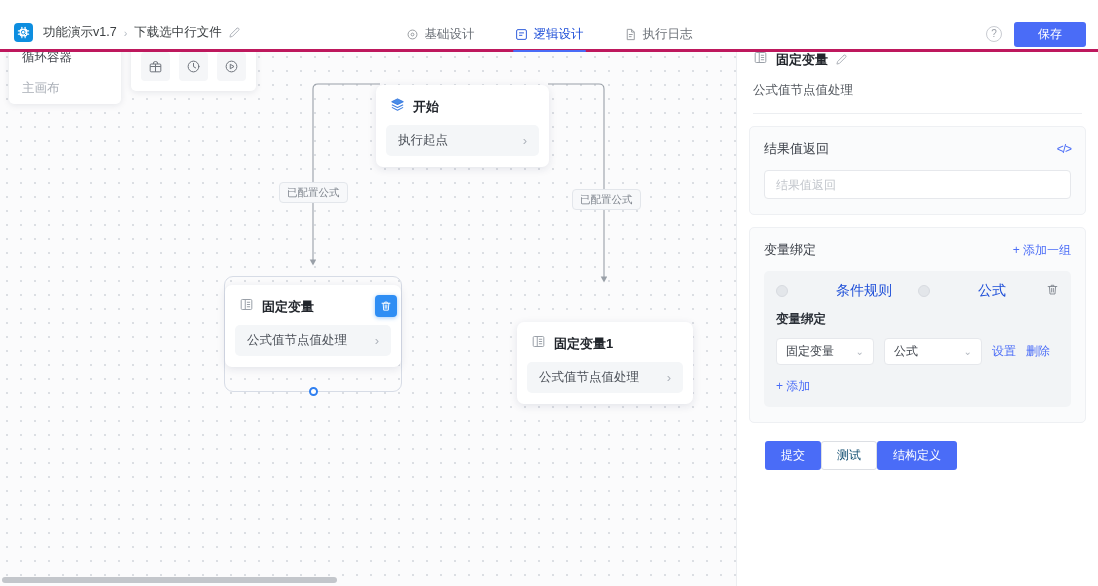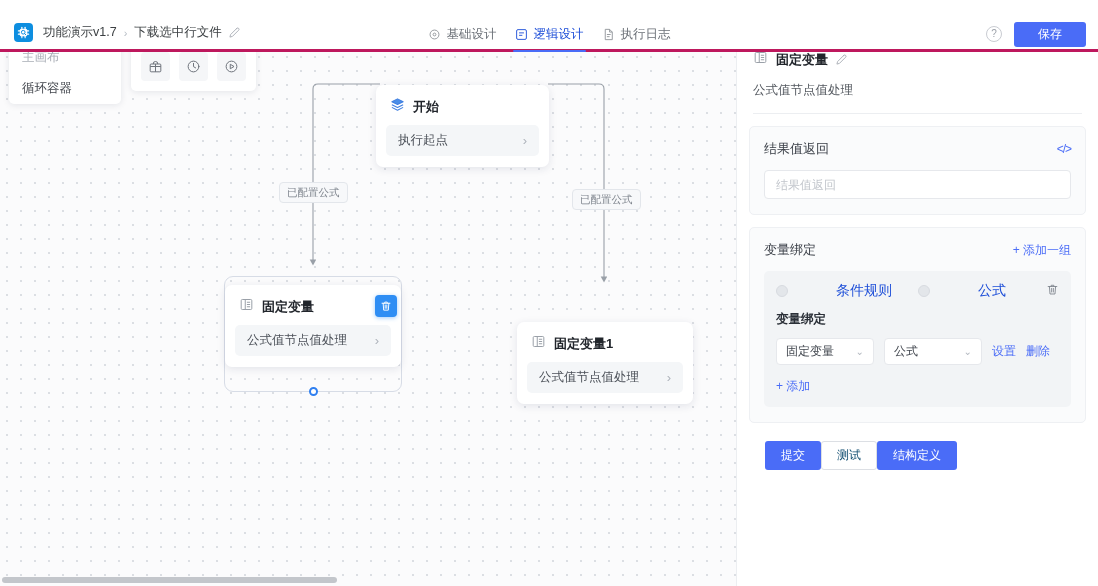--- a/index.html
+++ b/index.html
@@ -45,7 +45,7 @@
     position: absolute; left: 0; right: 0; top: 0;
     height: 36px;
     display: flex; align-items: center; justify-content: center;
-    gap: 18px;
+    gap: 40px;
     pointer-events: none;
   }
   .tab {

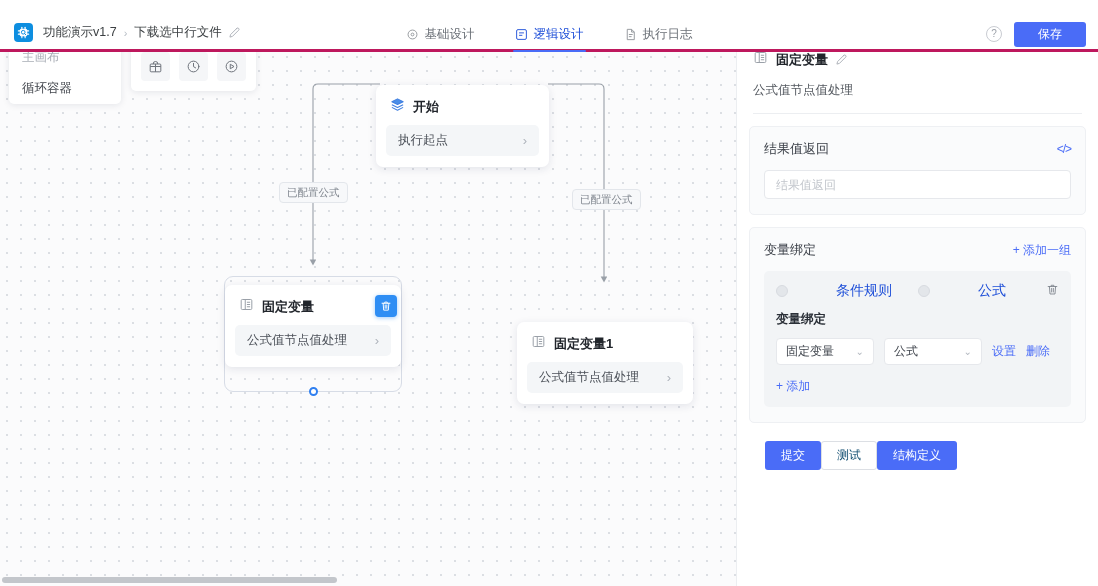--- a/index.html
+++ b/index.html
@@ -367,11 +367,11 @@
   </svg>
 
   <div class="lpanel">
+    <div class="lpanel-item strong">
+      <span>循环容器</span>
+    </div>
     <div class="lpanel-item muted">
       <span>主画布</span>
-    </div>
-    <div class="lpanel-item strong">
-      <span>循环容器</span>
     </div>
   </div>
 

